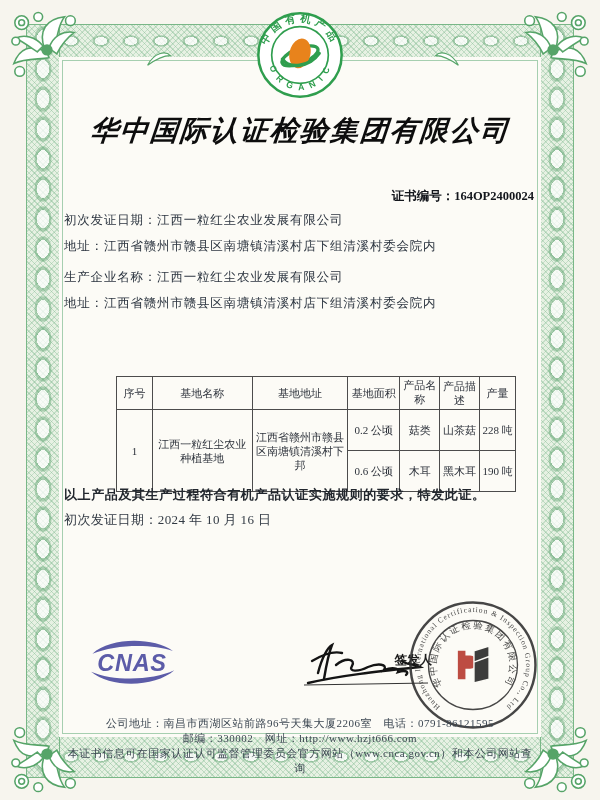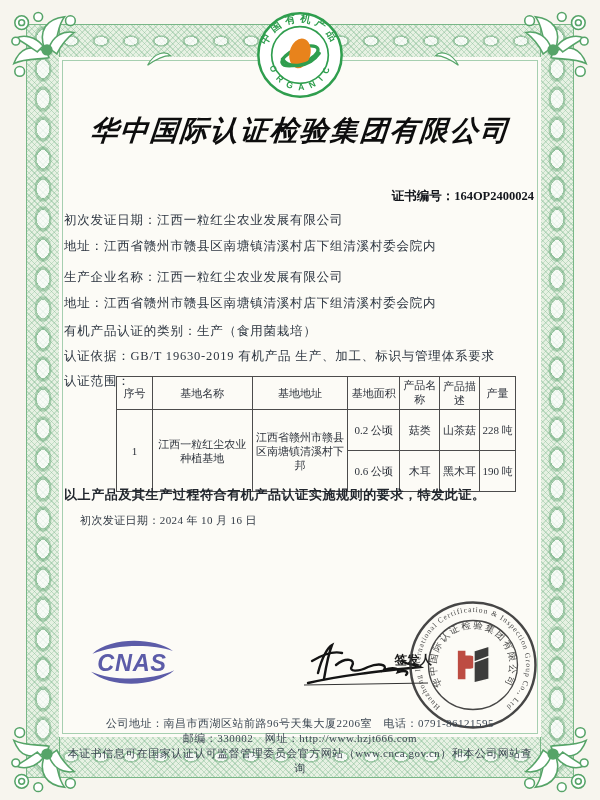--- a/index.html
+++ b/index.html
@@ -184,11 +184,6 @@
       <div><span class="lbl">地址：</span><span>江西省赣州市赣县区南塘镇清溪村店下组清溪村委会院内</span></div>
     </div>
 
-    <div class="fieldblock fb3">
-      <div><span class="lbl">有机产品认证的类别：</span><span>生产（食用菌栽培）</span></div>
-      <div><span class="lbl">认证依据：</span><span>GB/T 19630-2019 有机产品  生产、加工、标识与管理体系要求</span></div>
-      <div><span class="lbl">认证范围：</span></div>
-    </div>
 
     <table class="scope-table">
       <thead>

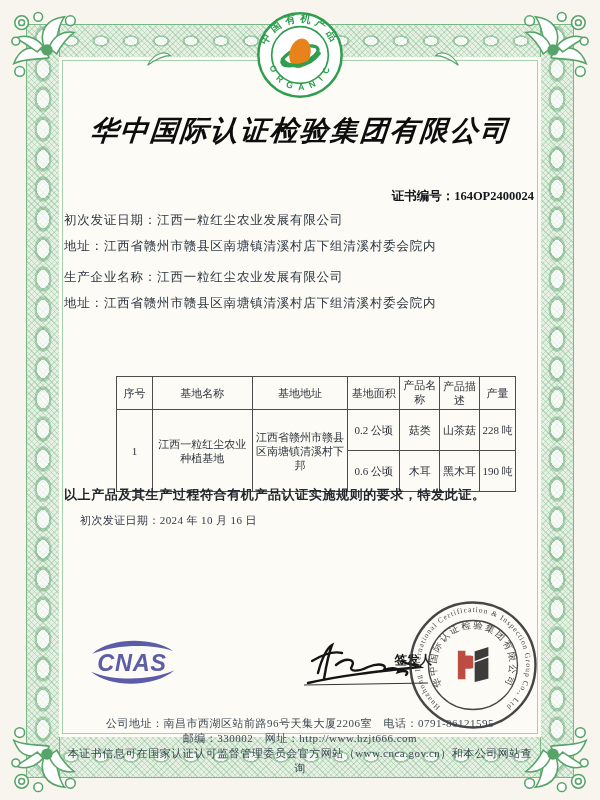--- a/index.html
+++ b/index.html
@@ -50,7 +50,7 @@
   .col-no{width:9%;} .col-bn{width:25%;} .col-ba{width:24%;} .col-area{width:13%;} .col-pn{width:10%;font-family:Liberation Mono, monospace;} .col-pd{width:10%;} .col-out{width:9%;}
 
   .statement{position:absolute;top:378px;left:2px;right:0;font-size:13px;font-weight:600;letter-spacing:.6px;color:#22272e;}
-  .dates{position:absolute;top:403px;left:18px;font-size:11px;line-height:18.5px;letter-spacing:.4px;color:#323a44;}
+  .dates{position:absolute;top:403px;left:2px;font-size:13px;line-height:18.5px;letter-spacing:.4px;color:#323a44;}
 
   
   .bottom{position:absolute;top:478px;left:0;right:0;height:150px;}

